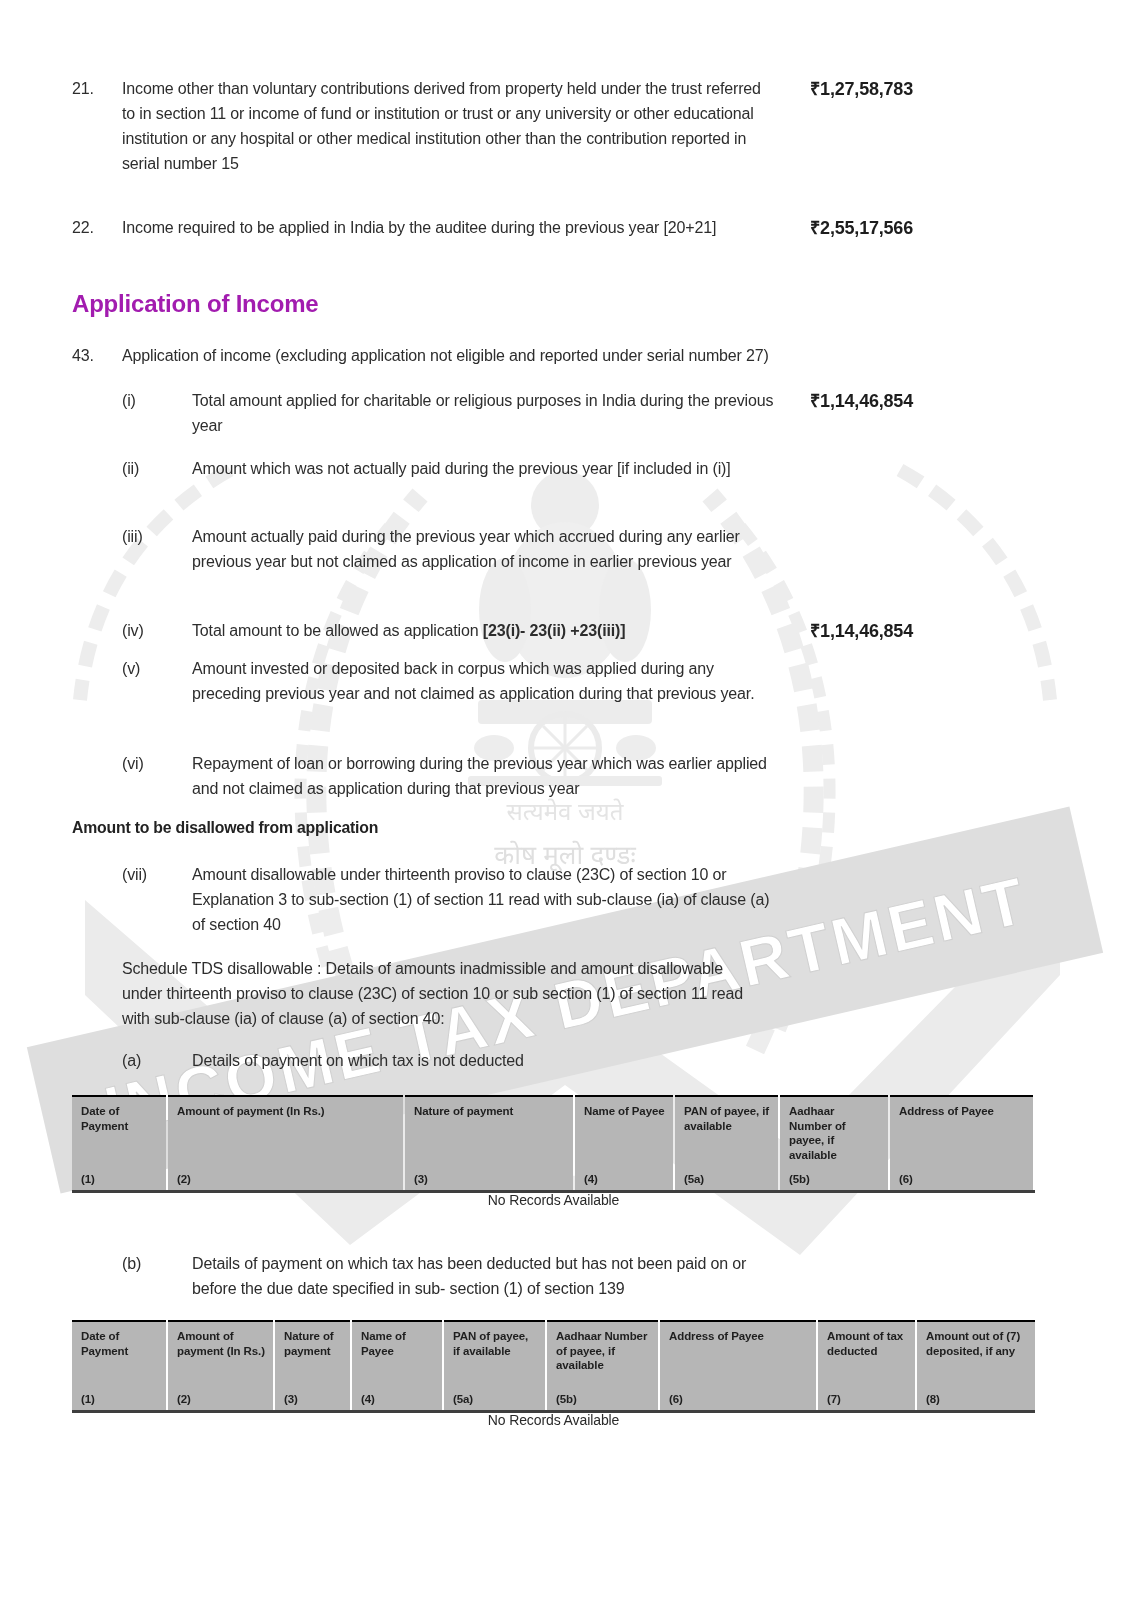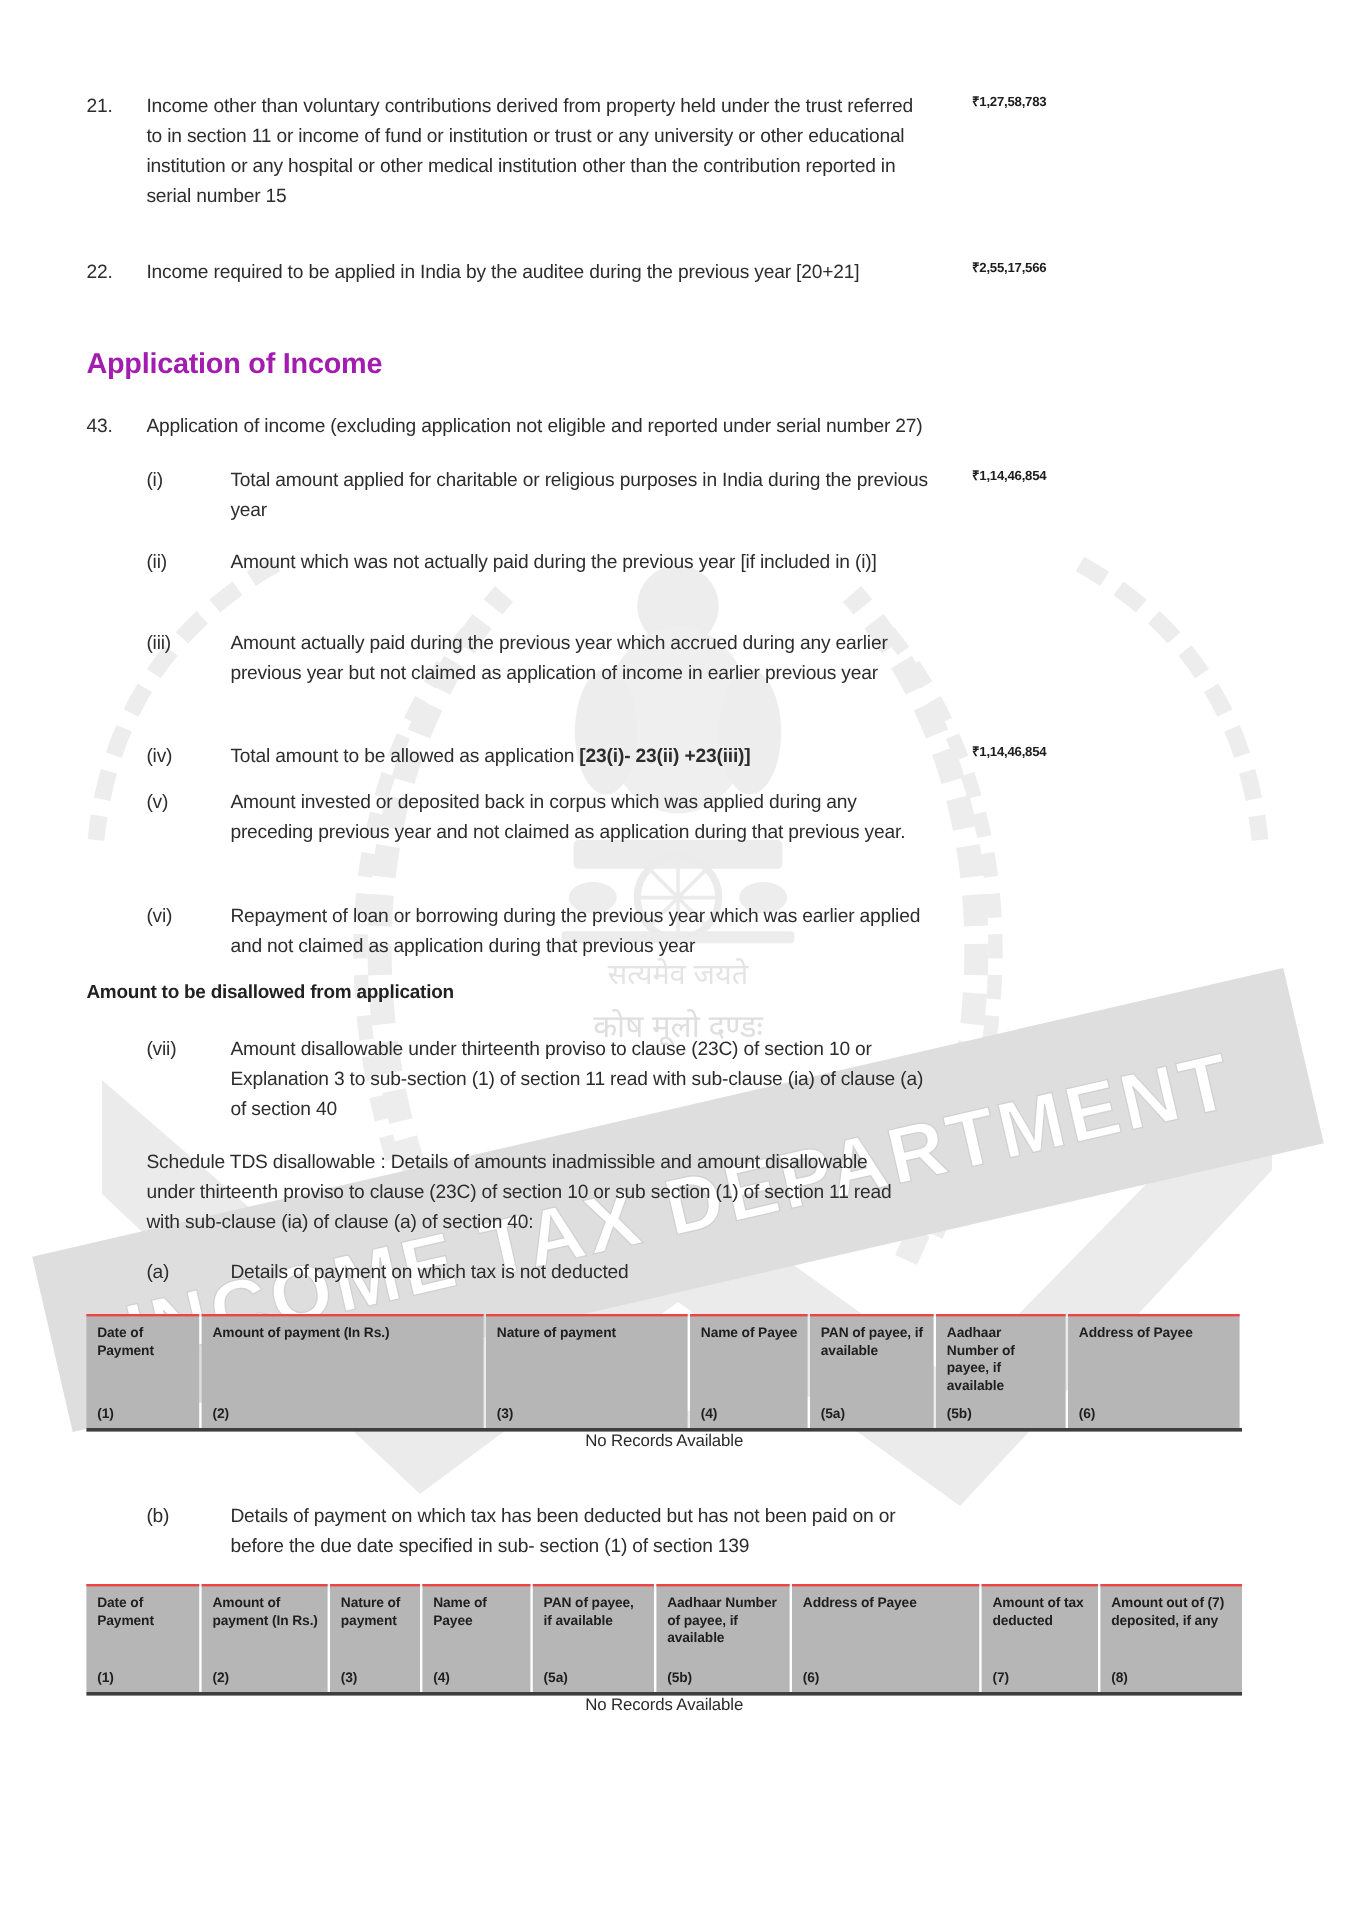--- a/index.html
+++ b/index.html
@@ -19,7 +19,7 @@
   .item-txt{left:122px;width:652px;}
   .sub-marker{left:122px;width:60px;}
   .sub-txt{left:192px;width:588px;}
-  .amount{left:810px;font-weight:bold;font-size:11px;color:#1d1d1d;letter-spacing:-0.2px;white-space:nowrap;}
+  .amount{left:810px;font-weight:bold;font-size:18px;color:#1d1d1d;letter-spacing:-0.2px;white-space:nowrap;}
   .h-section{left:72px;font-size:24px;font-weight:bold;color:#a21caf;letter-spacing:-0.2px;}
   .h-sub{left:72px;font-size:15.8px;font-weight:bold;color:#222;letter-spacing:-0.2px;}
   .bold-frag{font-weight:bold;}

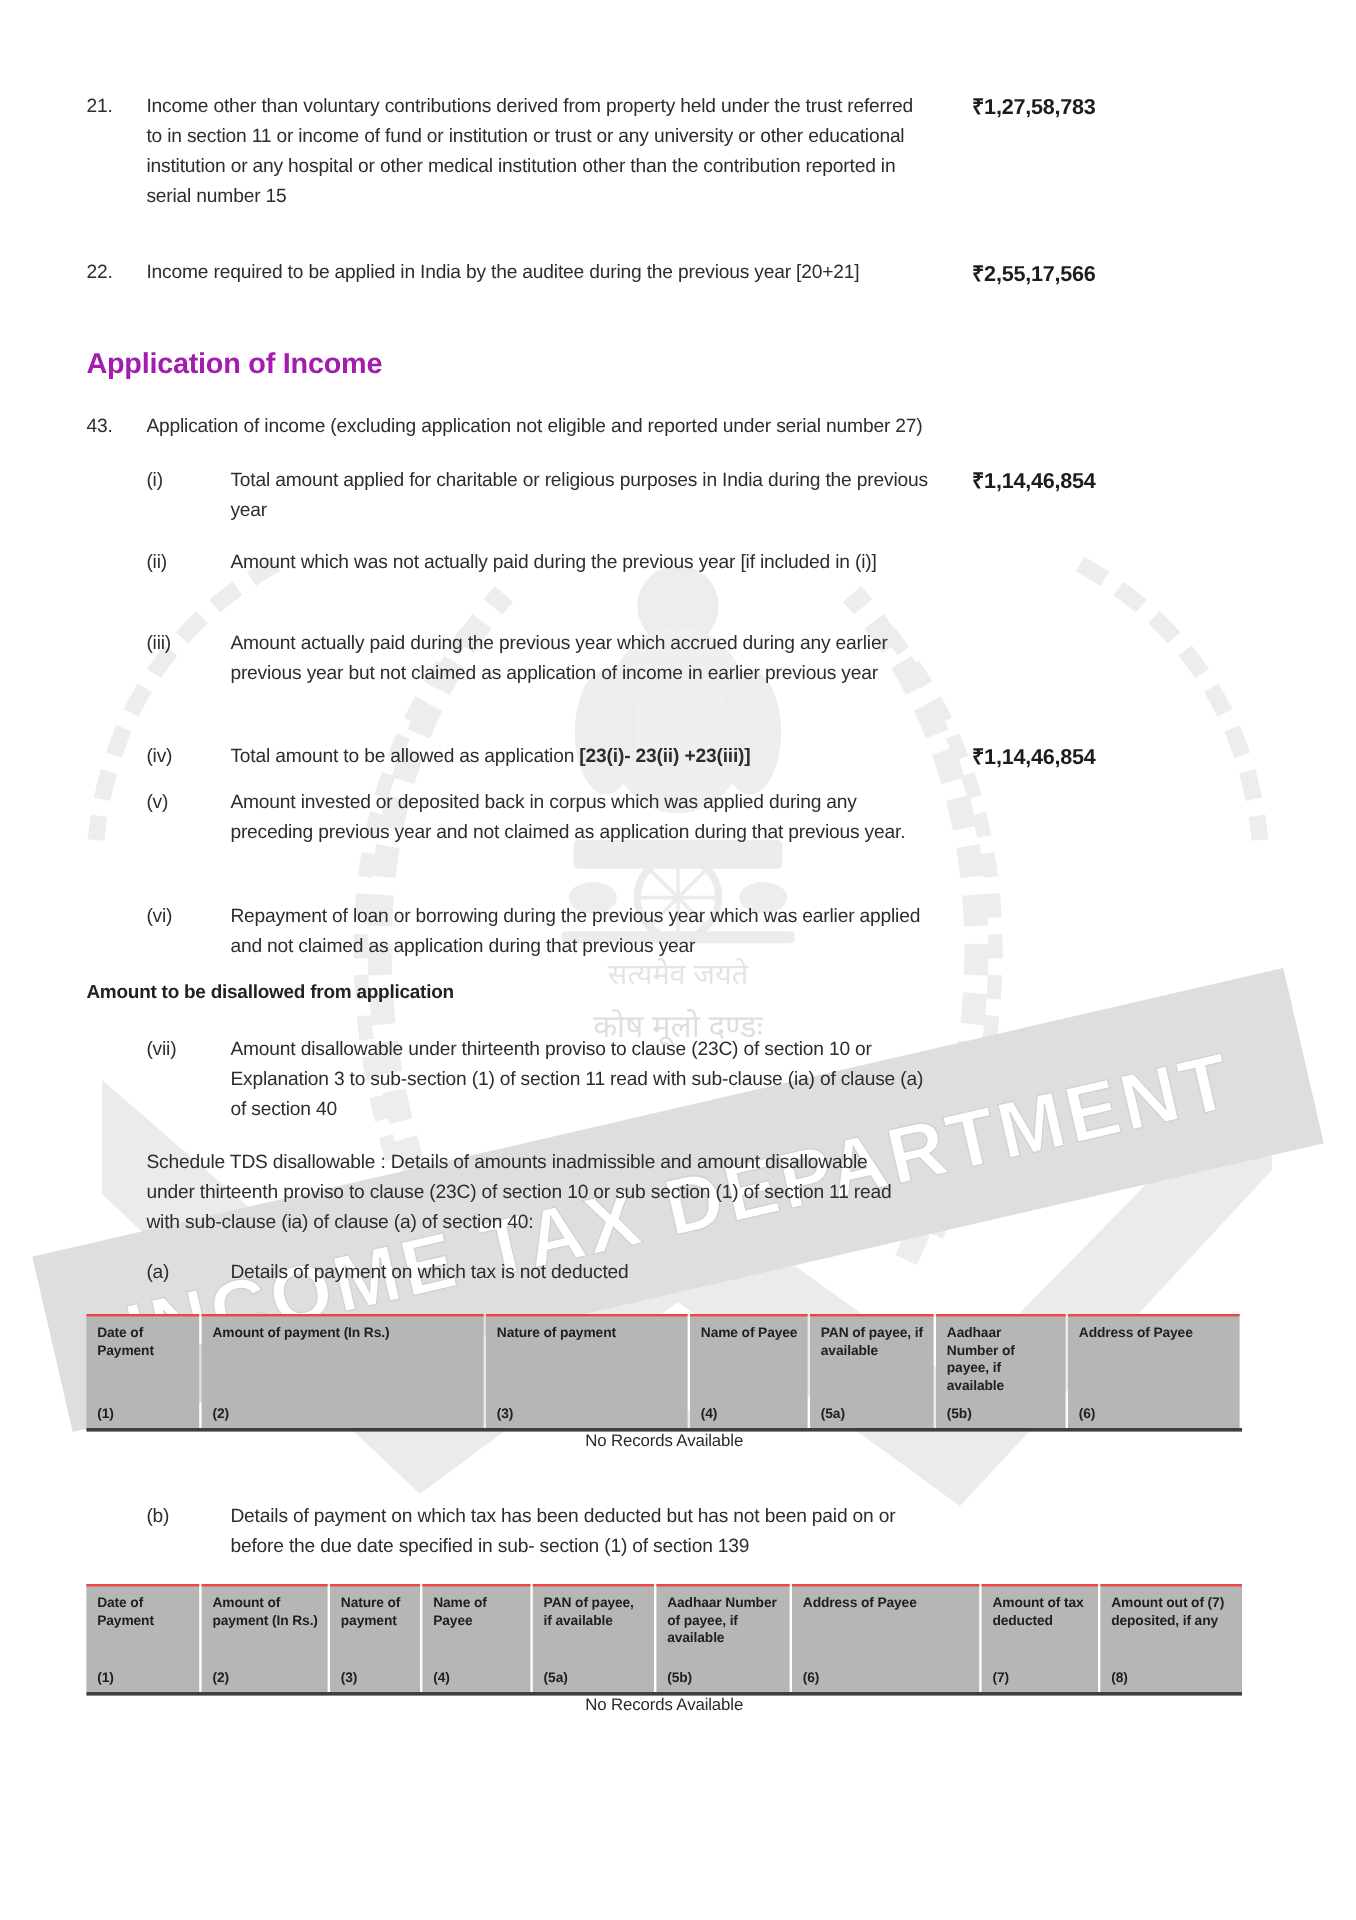--- a/index.html
+++ b/index.html
@@ -31,7 +31,7 @@
   }
   .cell{
     background:#b6b6b6;
-    border-top:2px solid #ef4444;
+    border-top:2px solid #000000;
     box-sizing:border-box;
     padding:7px 8px 3px 9px;
     display:flex;flex-direction:column;justify-content:space-between;

